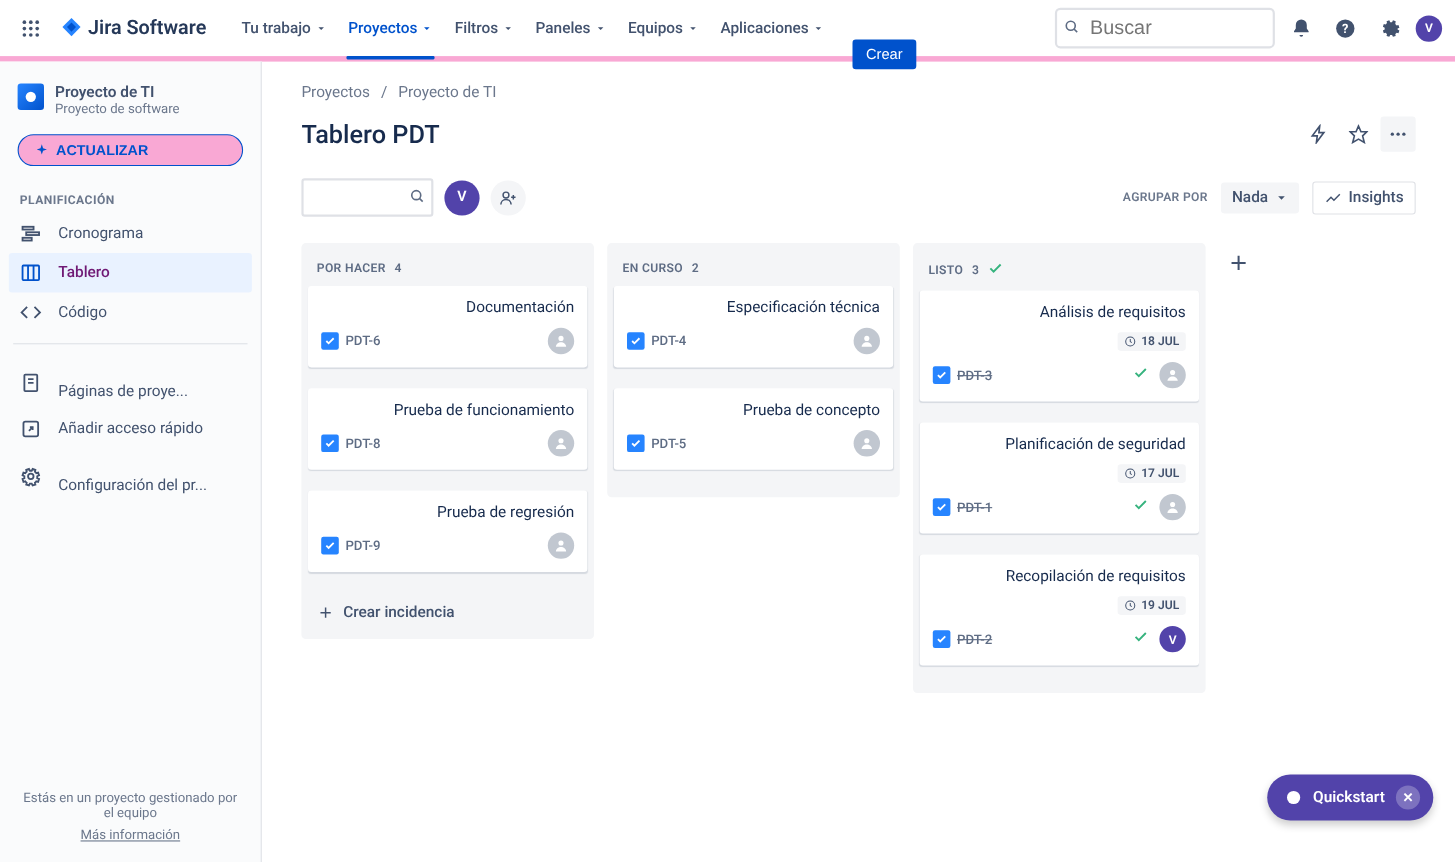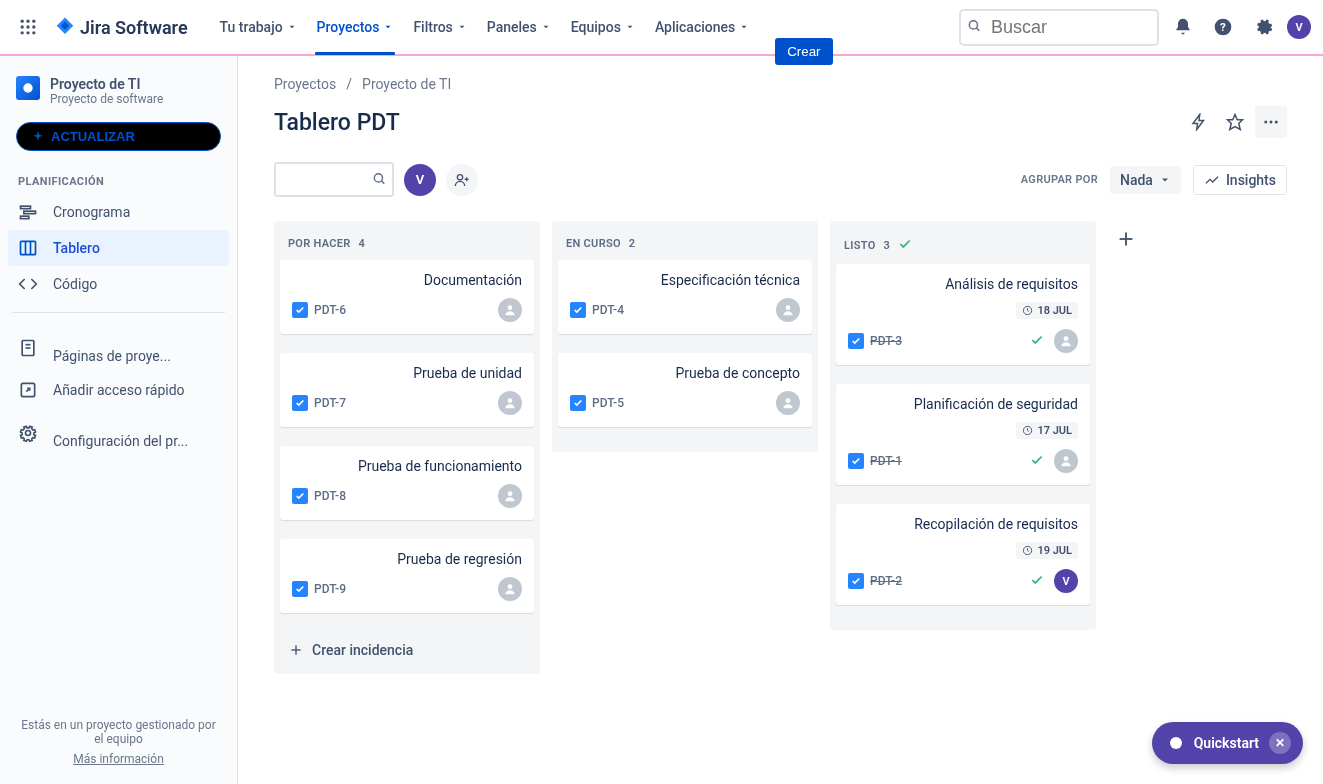--- a/index.html
+++ b/index.html
@@ -4,7 +4,7 @@
 <style>
   * { box-sizing: border-box; margin: 0; padding: 0; }
   body { font-family: -apple-system, BlinkMacSystemFont, "Segoe UI", Roboto, sans-serif; font-size: 14px; color: #172B4D; background: #fff; }
-  .topnav { display: flex; align-items: center; height: 56px; padding: 0 12px; border-bottom: 2px solid #f9a8d4; }
+  .topnav { display: flex; align-items: center; height: 56px; padding: 0 12px; border-bottom: 5px solid #f9a8d4; }
   .topnav-left { display: flex; align-items: center; gap: 4px; }
   .app-switcher { width: 32px; height: 32px; display:flex;align-items:center;justify-content:center; border-radius:3px; }
   .logo { display: flex; align-items: center; gap: 4px; padding: 0 6px; }

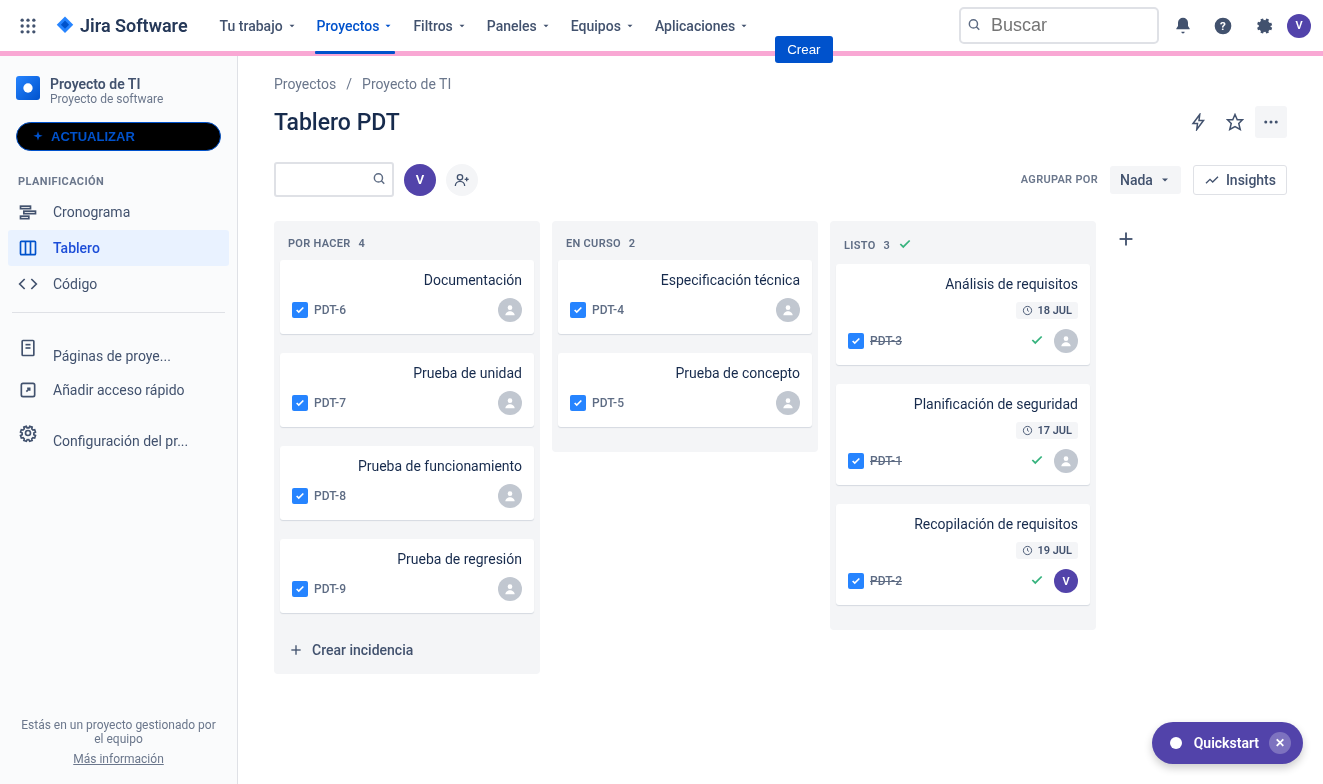--- a/index.html
+++ b/index.html
@@ -29,7 +29,7 @@
   .project-icon { width:24px; height:24px; background:linear-gradient(135deg,#2684FF,#0052CC); border-radius:3px; display:flex;align-items:center;justify-content:center;}
   .project-name { font-weight:600; color:#42526E; font-size:14px;}
   .project-sub { font-size:12px; color:#6B778C;}
-  .upgrade-btn { display:inline-flex; align-items:center; gap:6px; border:1px solid #0052CC; color:#0052CC; background:#000000; border-radius:16px; padding:6px 14px; font-weight:600; font-size:13px; margin:0 8px 18px 8px; cursor:pointer;}
+  .upgrade-btn { display:inline-flex; align-items:center; gap:6px; border:1px solid #0052CC; color:#0052CC; background:#f9a8d4; border-radius:16px; padding:6px 14px; font-weight:600; font-size:13px; margin:0 8px 18px 8px; cursor:pointer;}
   .side-section-title { font-size:11px; font-weight:700; color:#6B778C; letter-spacing:0.4px; padding:6px 10px; }
   .side-item { display:flex; align-items:center; gap:15px; padding:8px 10px; border-radius:3px; color:#42526E; cursor:pointer; font-size:14px;}
   .side-item.active { background:#E9F2FF; color:#1d4ed8; font-weight:500;}

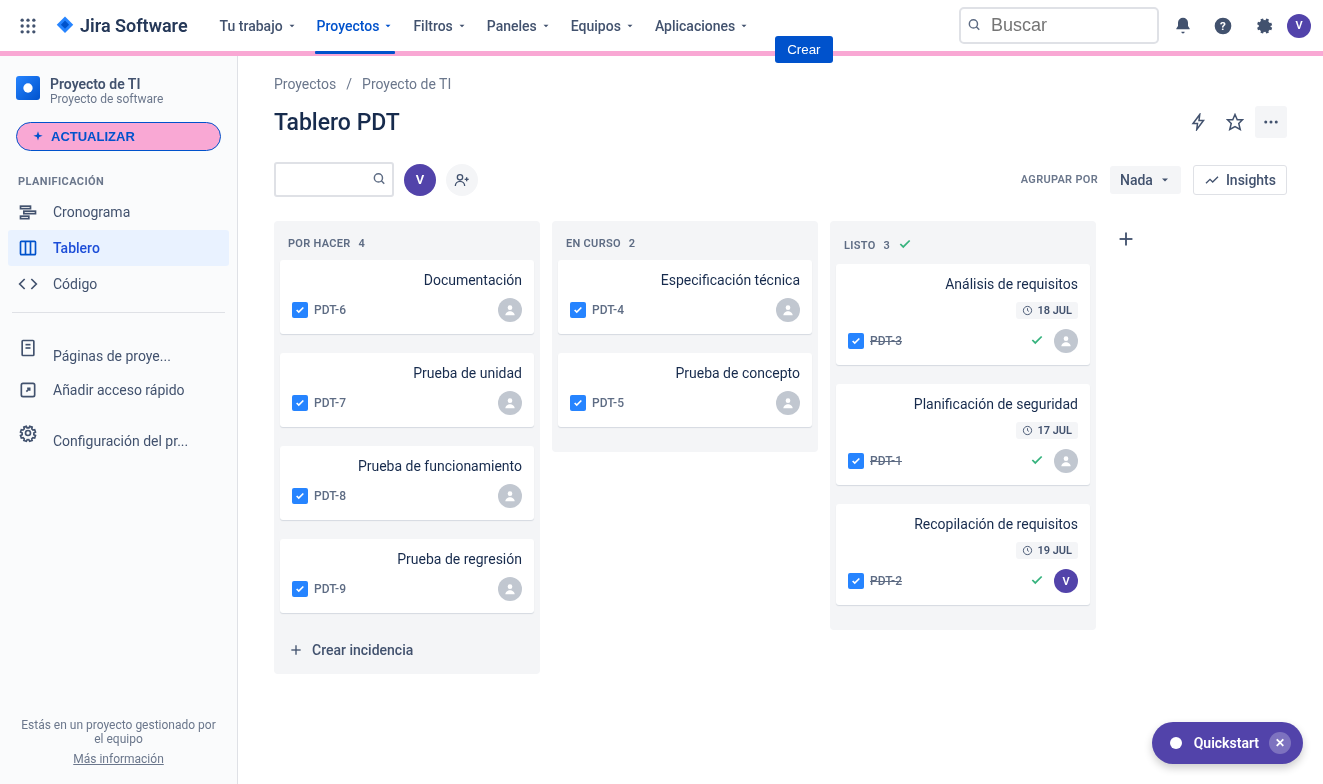--- a/index.html
+++ b/index.html
@@ -32,7 +32,7 @@
   .upgrade-btn { display:inline-flex; align-items:center; gap:6px; border:1px solid #0052CC; color:#0052CC; background:#f9a8d4; border-radius:16px; padding:6px 14px; font-weight:600; font-size:13px; margin:0 8px 18px 8px; cursor:pointer;}
   .side-section-title { font-size:11px; font-weight:700; color:#6B778C; letter-spacing:0.4px; padding:6px 10px; }
   .side-item { display:flex; align-items:center; gap:15px; padding:8px 10px; border-radius:3px; color:#42526E; cursor:pointer; font-size:14px;}
-  .side-item.active { background:#E9F2FF; color:#1d4ed8; font-weight:500;}
+  .side-item.active { background:#E9F2FF; color:#701a75; font-weight:500;}
   .side-sep { border-top:1px solid #dfe1e6; margin:10px 4px;}
   .sidebar-footer { margin-top:auto; text-align:center; font-size:12px; color:#6B778C; padding:10px;}
   .sidebar-footer a { color:#6B778C; text-decoration:underline; display:block; margin-top:6px;}

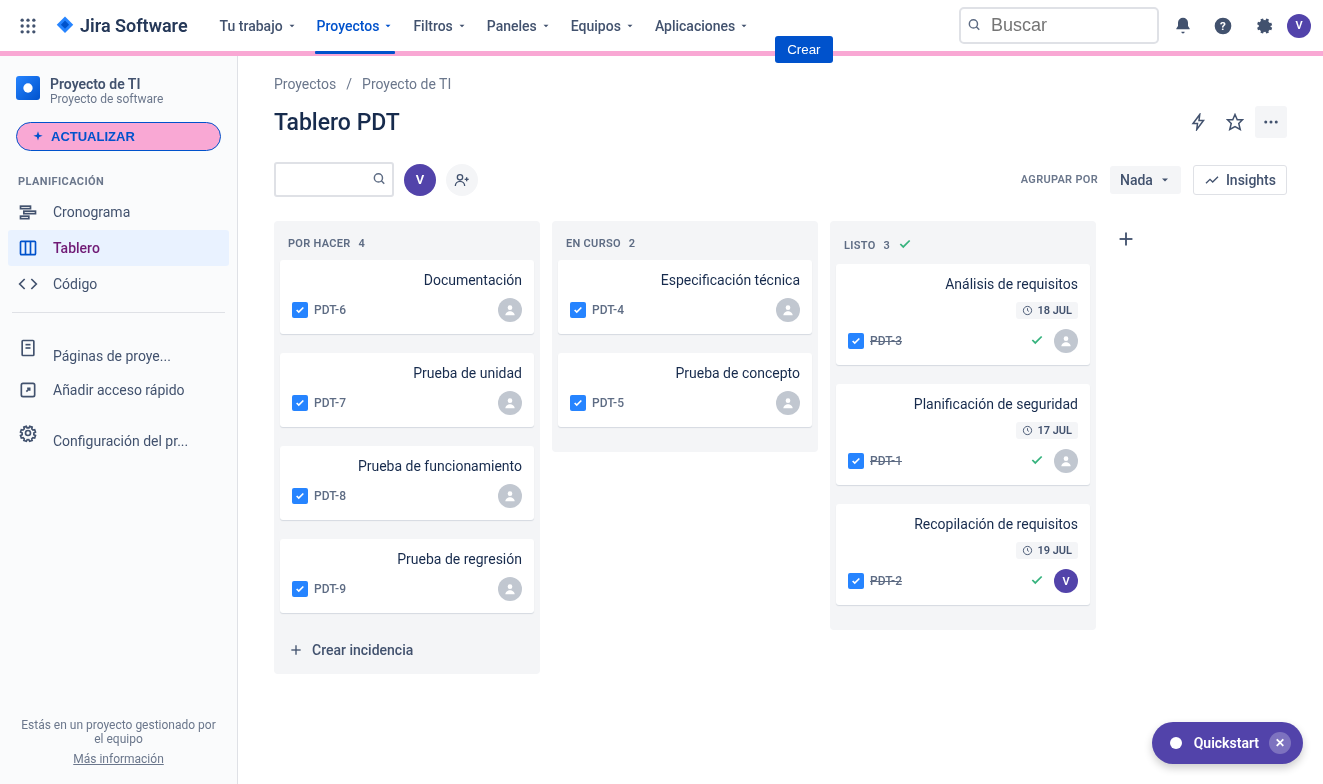--- a/index.html
+++ b/index.html
@@ -332,24 +332,6 @@
             </div>
           </div>
           <div class="card">
-      <div class="card-title">Prueba de unidad</div>
-            <div class="card-footer">
-        <span class="task-icon">
-                <svg width="10" height="10" viewBox="0 0 24 24" fill="none" stroke="#fff" stroke-width="4">
-                  <polyline points="4 12 9 17 20 6"></polyline>
-                </svg>
-              </span>
-        <span class="card-key ">PDT-7</span>
-        <span class="spacer"></span>
-              <span class="avatar gray">
-                <svg width="14" height="14" viewBox="0 0 24 24" fill="#fff">
-                  <circle cx="12" cy="8" r="4"></circle>
-                  <path d="M4 21c0-4 4-7 8-7s8 3 8 7z"></path>
-                </svg>
-              </span>
-            </div>
-          </div>
-          <div class="card">
       <div class="card-title">Prueba de funcionamiento</div>
             <div class="card-footer">
         <span class="task-icon">

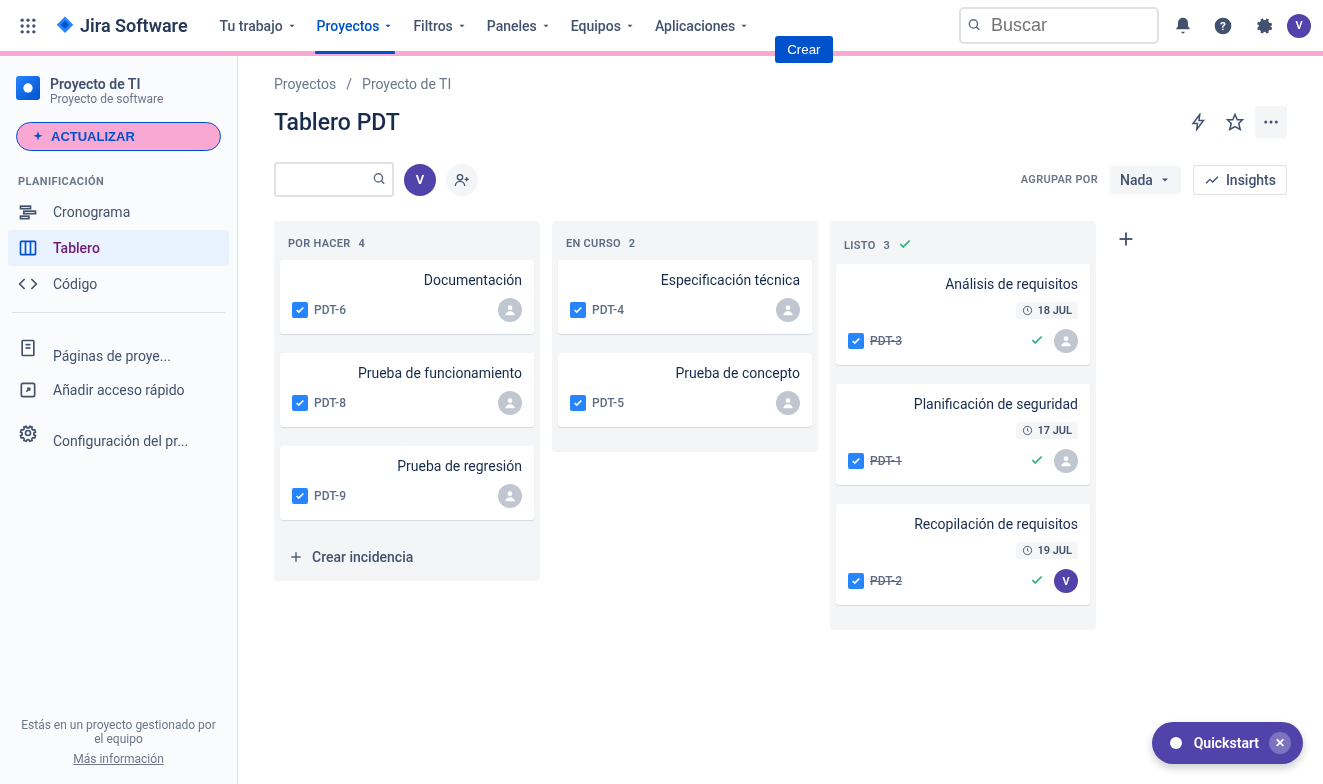--- a/index.html
+++ b/index.html
@@ -73,7 +73,7 @@
   .add-col { width:36px; height:36px; display:flex;align-items:center;justify-content:center; color:#42526E; cursor:pointer;}
   .create-issue { display:flex; align-items:center; gap:8px; padding:10px 8px; color:#42526E; font-weight:500; cursor:pointer; font-size:14px;}
 
-  .quickstart { position:fixed; right:20px; bottom:20px; background:#5243AA; color:#fff; border-radius:22px; padding:10px 12px 10px 16px; display:flex; align-items:center; gap:10px; font-weight:600; box-shadow:0 4px 8px rgba(0,0,0,0.2); cursor:pointer;}
+  .quickstart { position:fixed; right:20px; bottom:38px; background:#5243AA; color:#fff; border-radius:22px; padding:10px 12px 10px 16px; display:flex; align-items:center; gap:10px; font-weight:600; box-shadow:0 4px 8px rgba(0,0,0,0.2); cursor:pointer;}
   .quickstart .close { width:22px; height:22px; border-radius:50%; background:rgba(255,255,255,0.25); display:flex;align-items:center;justify-content:center; font-size:12px;}
   .ellip { white-space:nowrap; overflow:hidden; text-overflow:ellipsis; max-width:160px;margin-top:17px;}
 </style>

